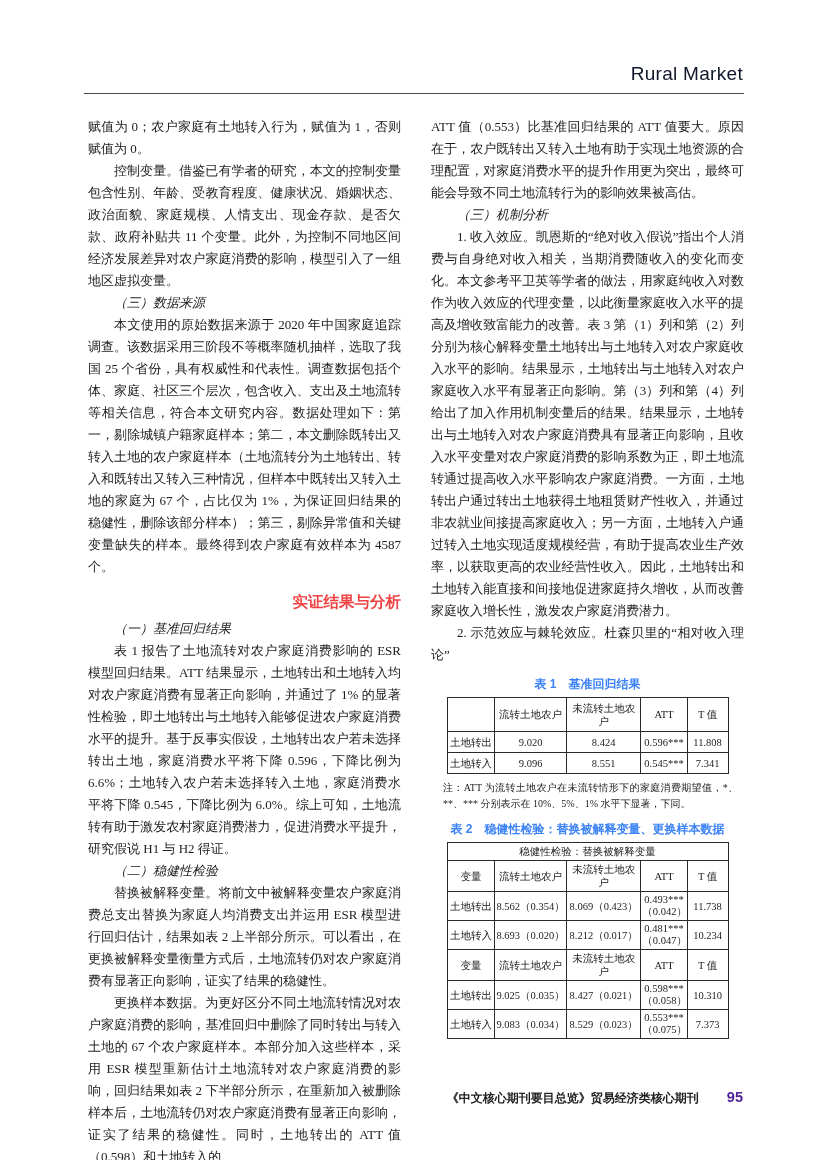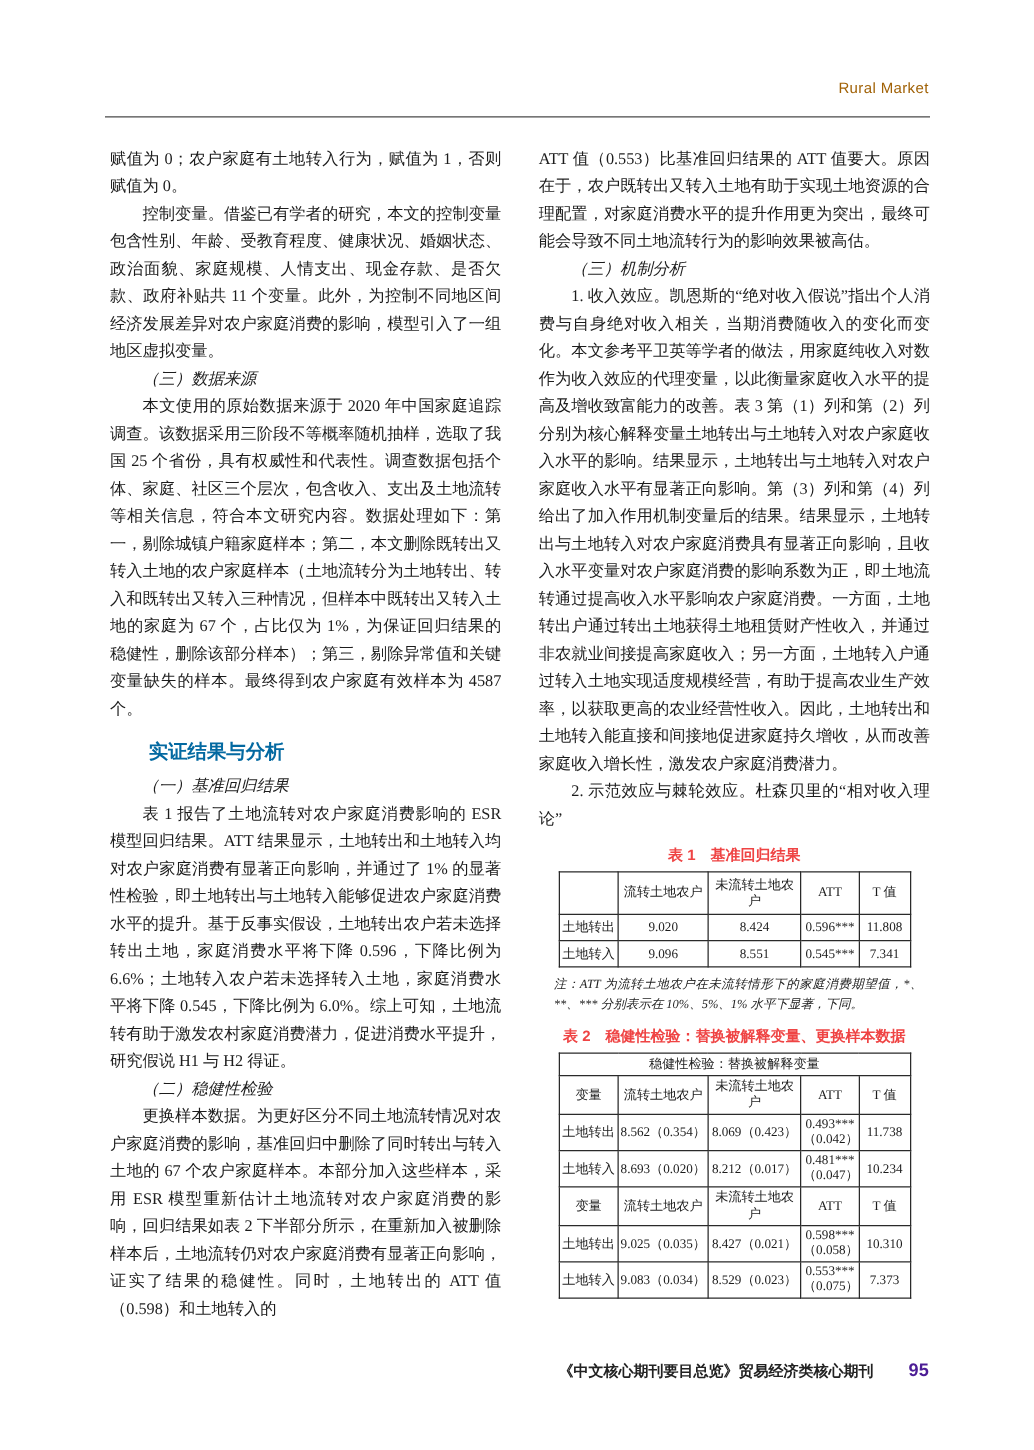--- a/index.html
+++ b/index.html
@@ -11,7 +11,7 @@
   .running-head{
     position:absolute;top:63px;right:84px;
     font-family:"Liberation Sans","DejaVu Sans",sans-serif;
-    font-size:12px;color:#a16207;letter-spacing:0.3px;
+    font-size:19px;color:#0f172a;letter-spacing:0.3px;
   }
   .head-rule{
     position:absolute;top:93px;left:84px;width:660px;height:0;

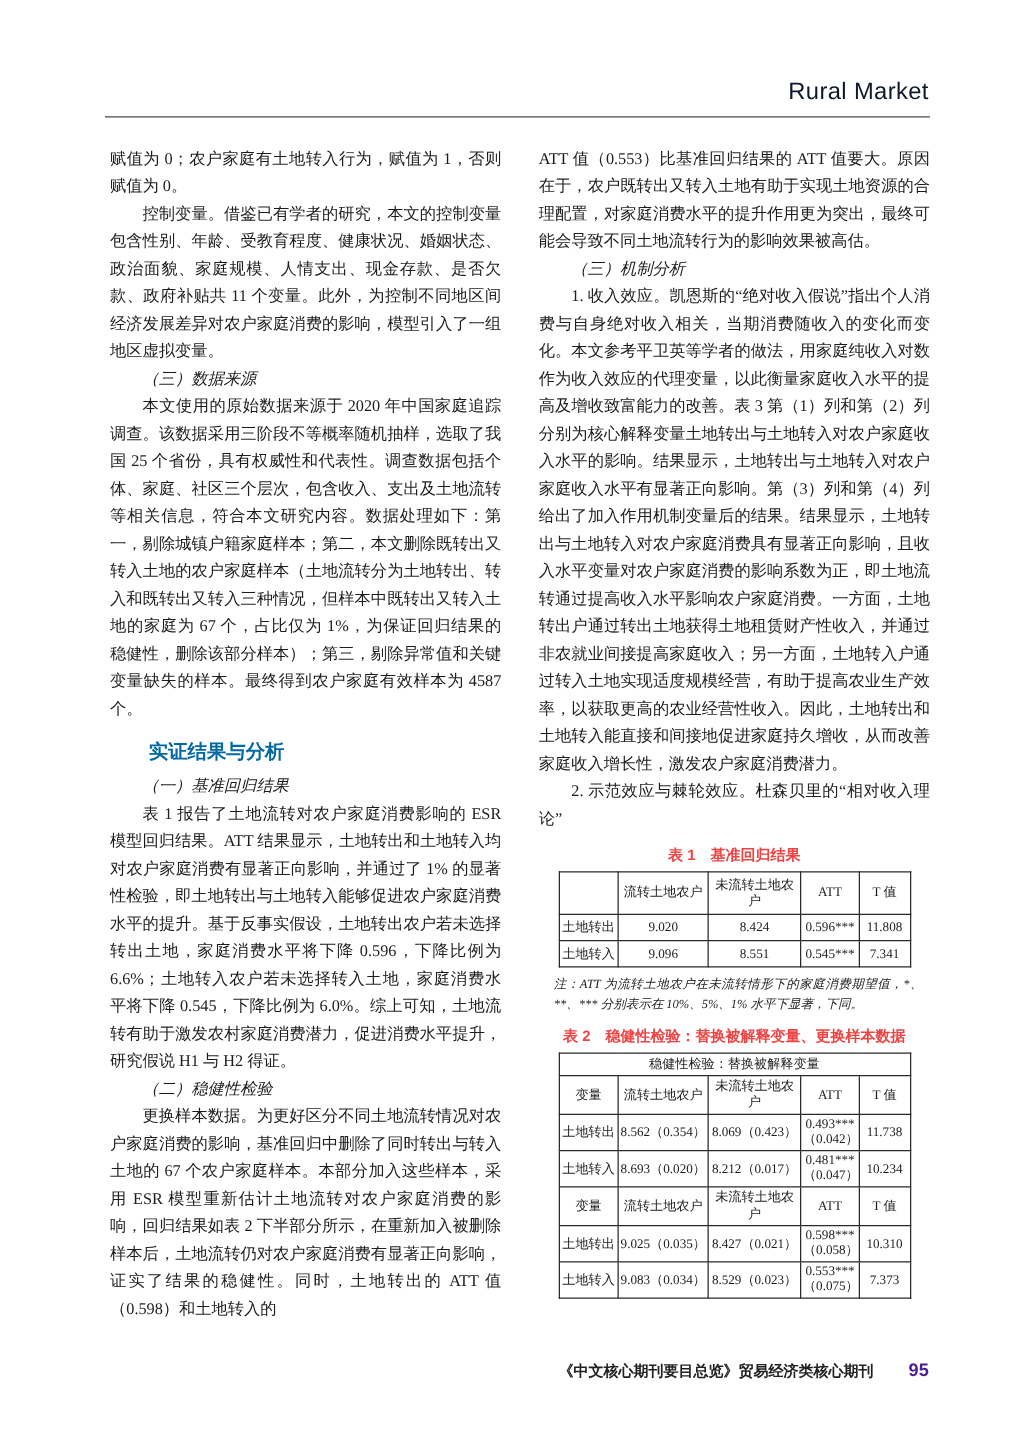--- a/index.html
+++ b/index.html
@@ -28,7 +28,7 @@
   .section-heading{
     margin:13px 0 5px 0;text-indent:2em;
     font-family:"Liberation Sans","DejaVu Sans",sans-serif;
-    font-size:15.5px;font-weight:700;color:#0369a1;text-align:left;
+    font-size:15.5px;font-weight:700;color:#ef4444;text-align:right;
   }
   .tbl-caption{
     margin:11px 0 5px 0;text-align:center;text-indent:0;

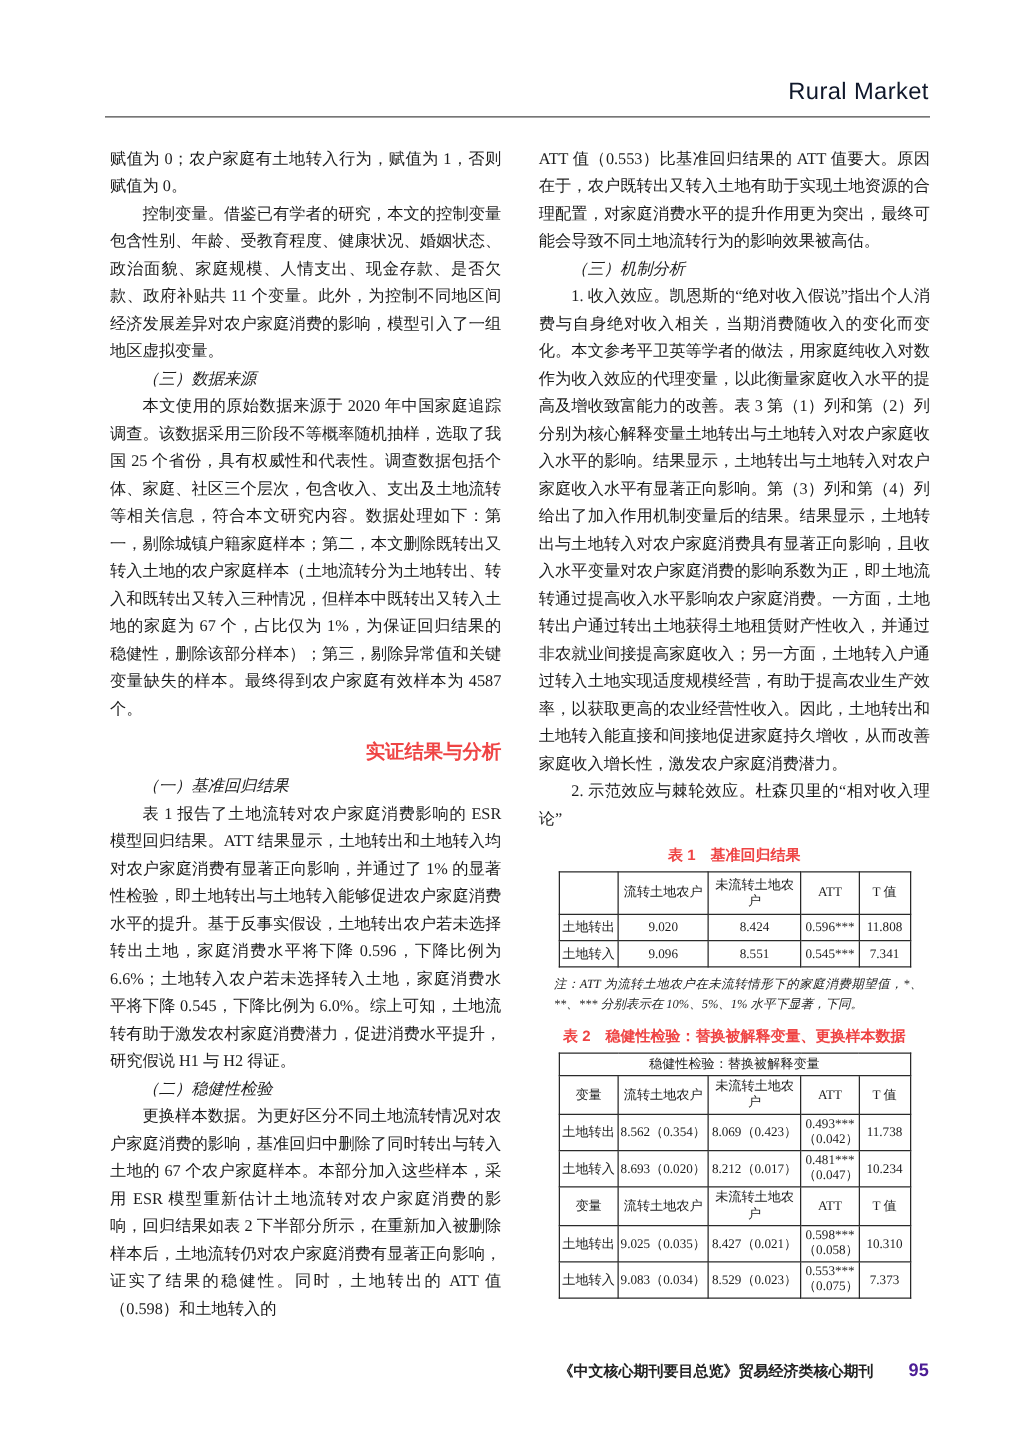--- a/index.html
+++ b/index.html
@@ -33,7 +33,7 @@
   .tbl-caption{
     margin:11px 0 5px 0;text-align:center;text-indent:0;
     font-family:"Liberation Sans","DejaVu Sans",sans-serif;
-    font-size:12px;font-weight:700;color:#ef4444;line-height:15px;
+    font-size:12px;font-weight:700;color:#3b82f6;line-height:15px;
   }
   table.paper-table{
     width:282px;margin:0 auto;border-collapse:collapse;

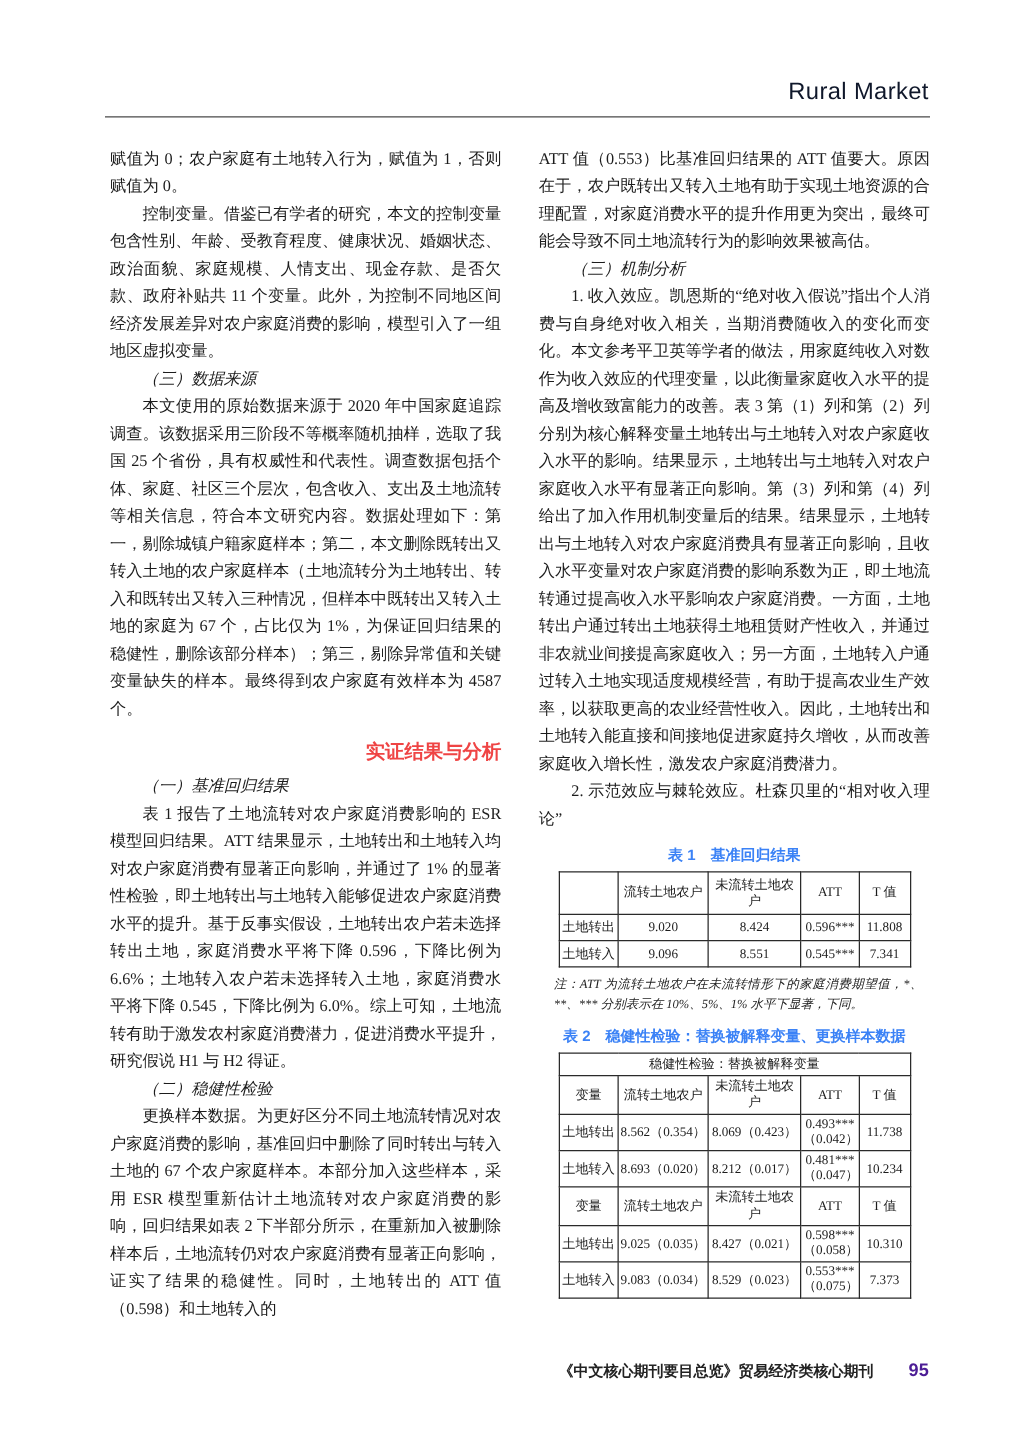--- a/index.html
+++ b/index.html
@@ -48,7 +48,7 @@
   .att-cell{white-space:pre-line;line-height:12px;margin-top:28px;}
   .tbl-note{
     margin:6px 6px 0 12px;font-size:10px;line-height:15.5px;
-    font-style:italic;text-align:justify;color:#222;
+    text-align:justify;color:#222;
   }
   .footer{
     position:absolute;top:1089px;right:84px;

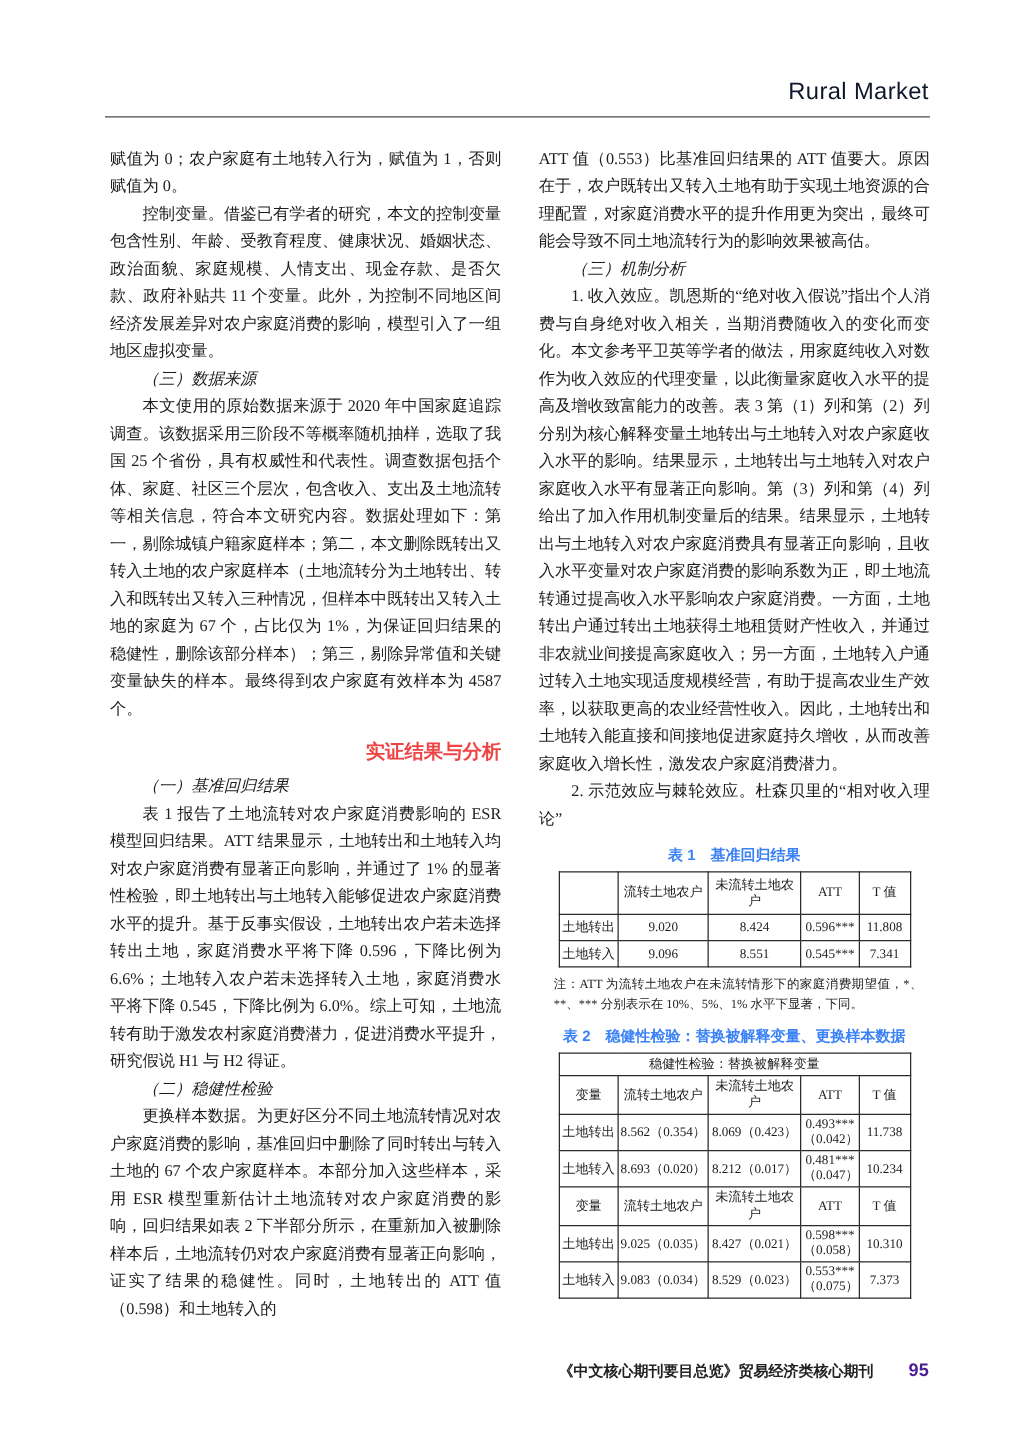--- a/index.html
+++ b/index.html
@@ -79,6 +79,7 @@
       <p class="subhead">（一）基准回归结果</p>
       <p class="para">表 1 报告了土地流转对农户家庭消费影响的 ESR 模型回归结果。ATT 结果显示，土地转出和土地转入均对农户家庭消费有显著正向影响，并通过了 1% 的显著性检验，即土地转出与土地转入能够促进农户家庭消费水平的提升。基于反事实假设，土地转出农户若未选择转出土地，家庭消费水平将下降 0.596，下降比例为 6.6%；土地转入农户若未选择转入土地，家庭消费水平将下降 0.545，下降比例为 6.0%。综上可知，土地流转有助于激发农村家庭消费潜力，促进消费水平提升，研究假说 H1 与 H2 得证。</p>
       <p class="subhead">（二）稳健性检验</p>
+      <p class="para">替换被解释变量。将前文中被解释变量农户家庭消费总支出替换为家庭人均消费支出并运用 ESR 模型进行回归估计，结果如表 2 上半部分所示。可以看出，在更换被解释变量衡量方式后，土地流转仍对农户家庭消费有显著正向影响，证实了结果的稳健性。</p>
       <p class="para">更换样本数据。为更好区分不同土地流转情况对农户家庭消费的影响，基准回归中删除了同时转出与转入土地的 67 个农户家庭样本。本部分加入这些样本，采用 ESR 模型重新估计土地流转对农户家庭消费的影响，回归结果如表 2 下半部分所示，在重新加入被删除样本后，土地流转仍对农户家庭消费有显著正向影响，证实了结果的稳健性。同时，土地转出的 ATT 值（0.598）和土地转入的</p>
     </div>
 

